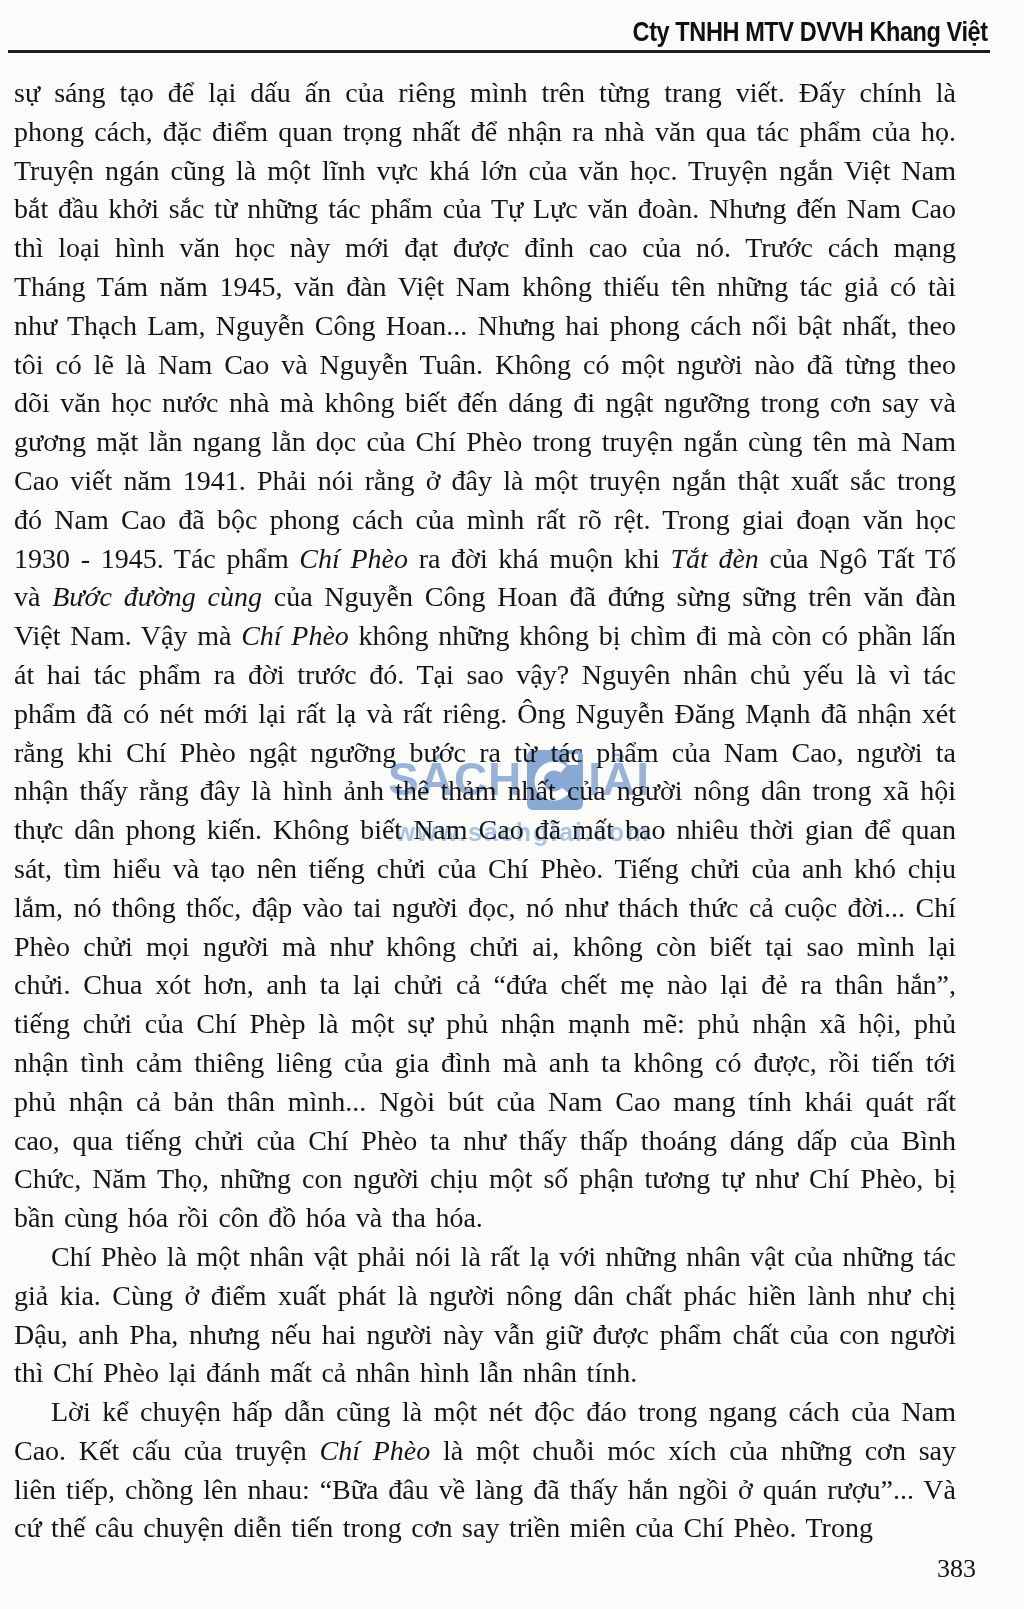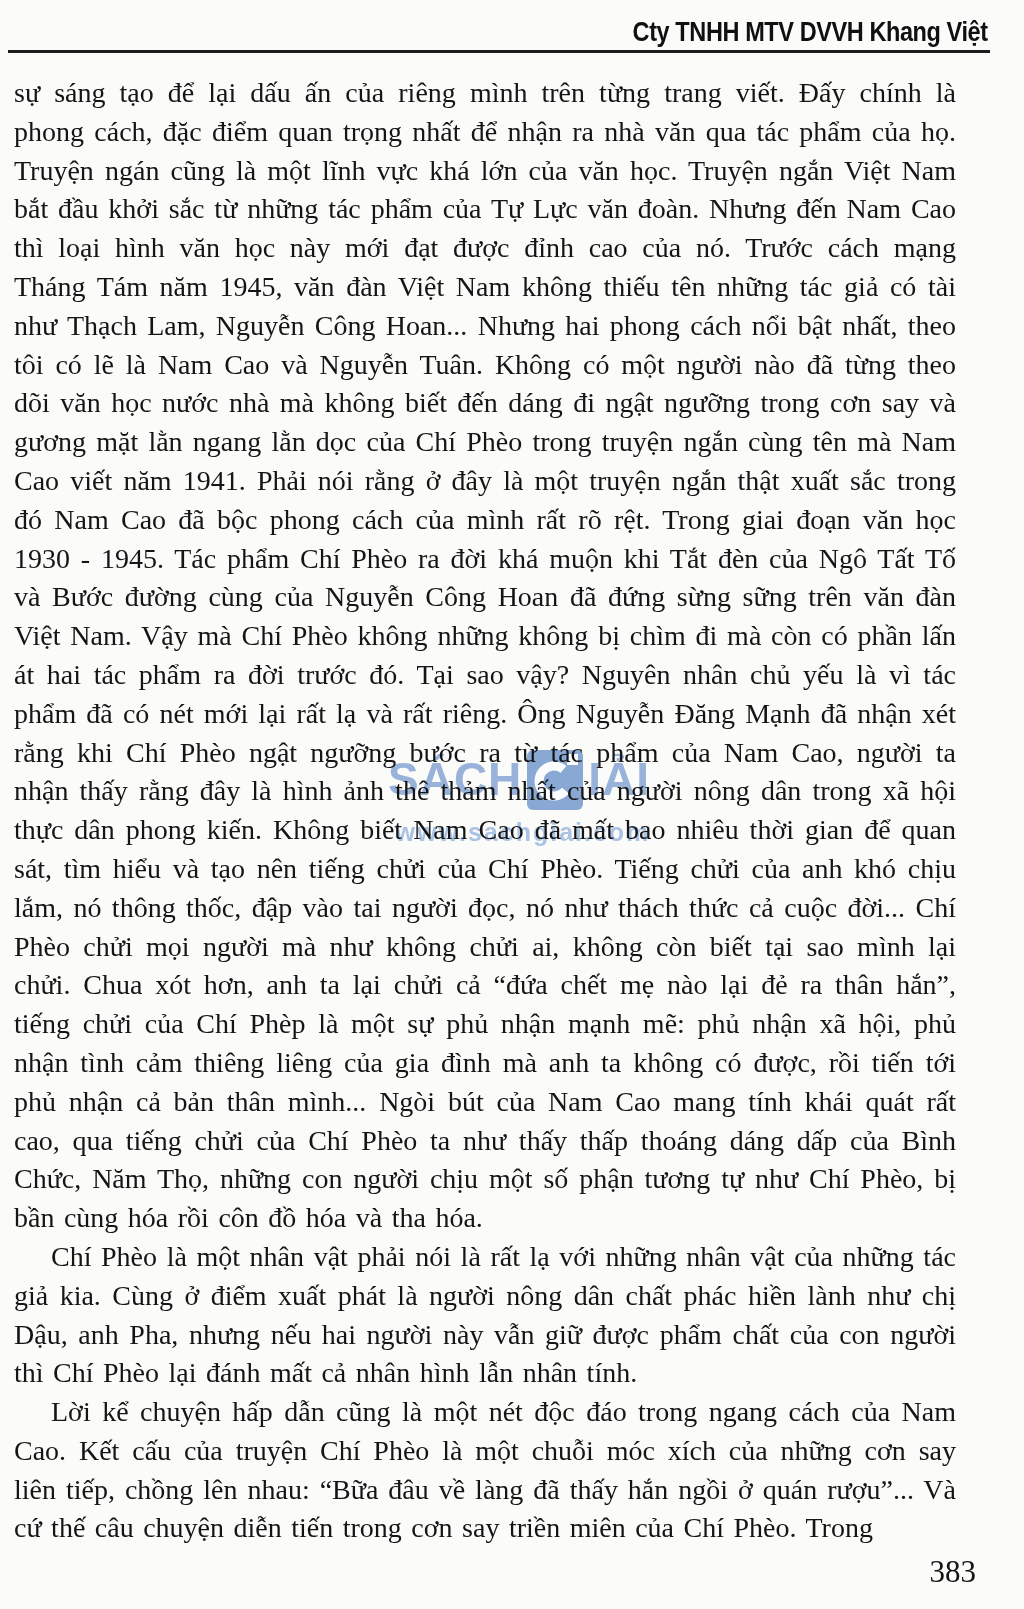--- a/index.html
+++ b/index.html
@@ -49,7 +49,7 @@
   }
   .para{margin:0;}
   .para.indent{text-indent:37px;}
-  .italic{}
+  .italic{font-style:italic;}
 
   
   .watermark{

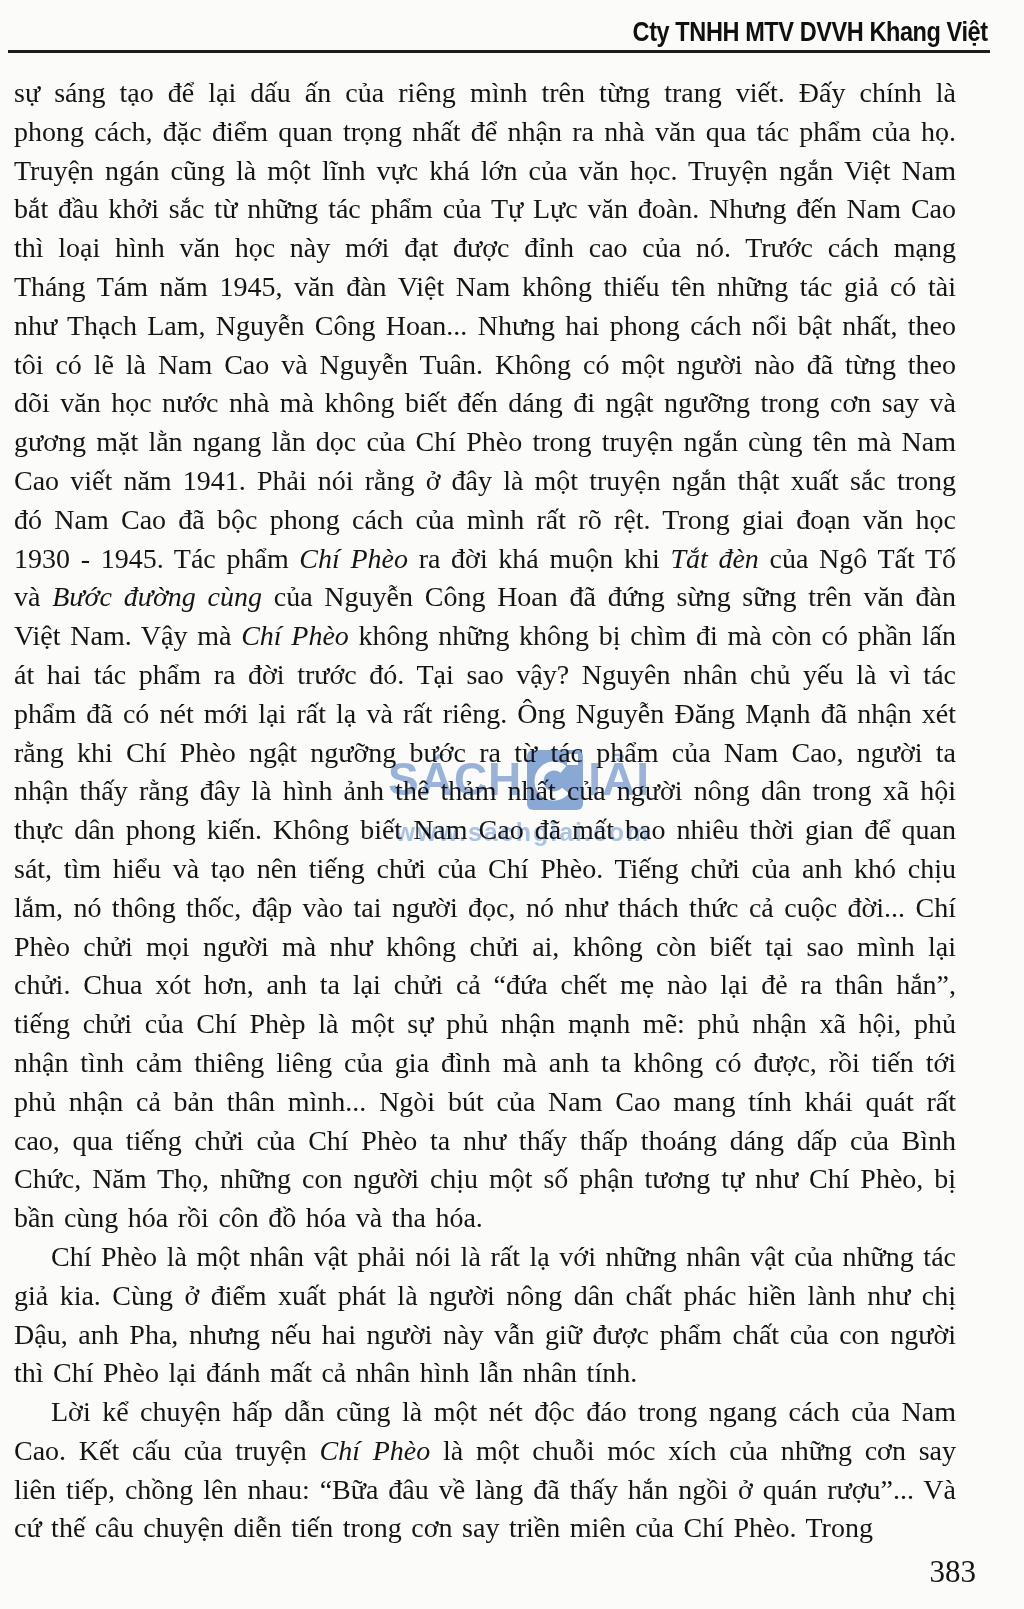--- a/index.html
+++ b/index.html
@@ -83,7 +83,7 @@
   .page-number{
     position:absolute;
     top:1554px;right:48px;
-    font-size:31px;
+    font-size:26px;
     color:#141414;
     z-index:1;
   }

